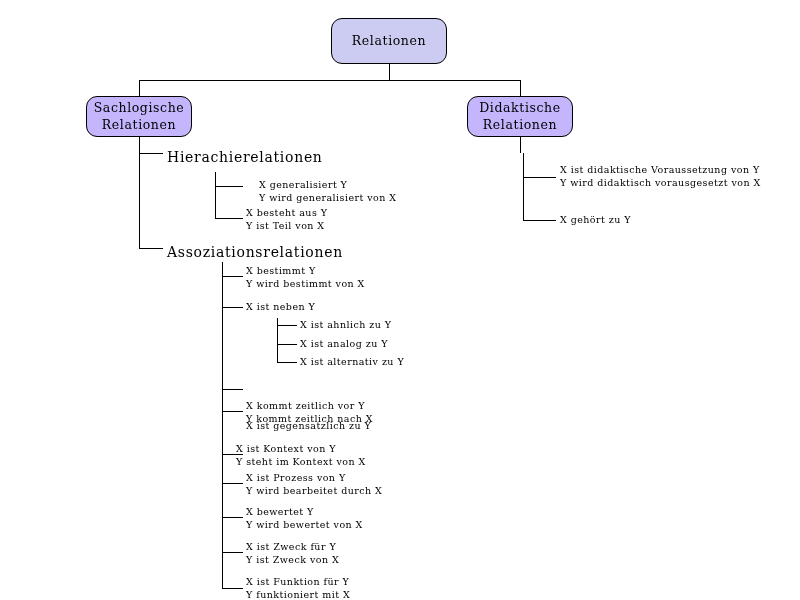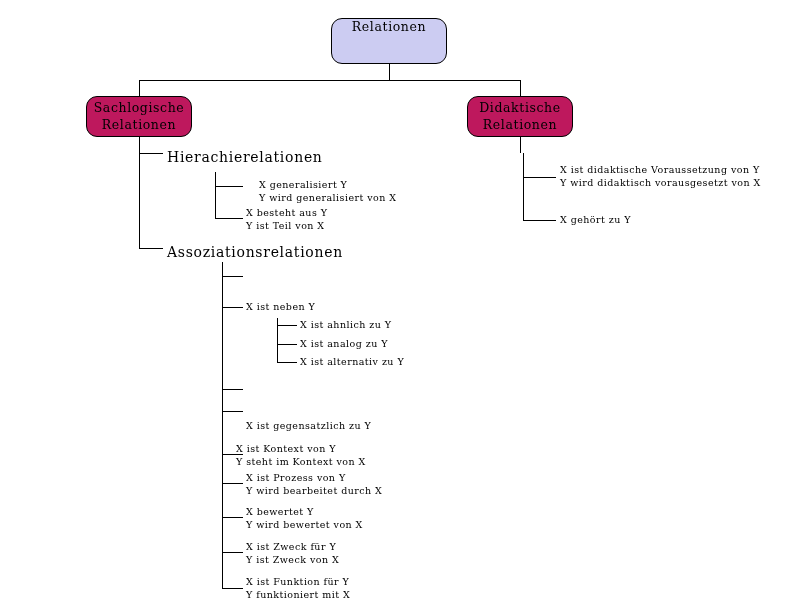--- a/index.html
+++ b/index.html
@@ -20,6 +20,7 @@
     border:1px solid #000000;
     border-radius:11px;
     display:flex;
+    align-items:center;
     justify-content:center;
     text-align:center;
     line-height:1.35;

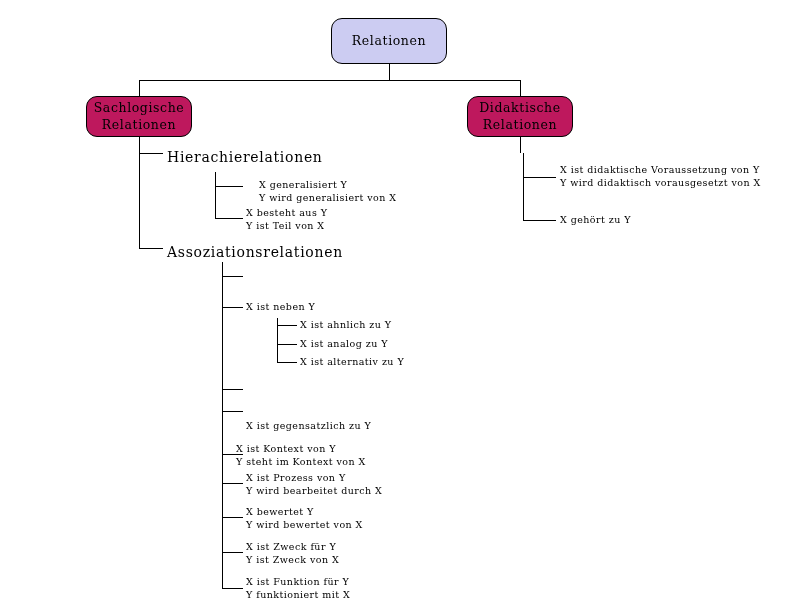--- a/index.html
+++ b/index.html
@@ -28,7 +28,7 @@
     font-size:12.5px;
   }
   .node-root{background:#ccccf2;}
-  .node-child{background:#be185d;}
+  .node-child{background:#c4b5fd;}
 
   .leaf{
     position:absolute;

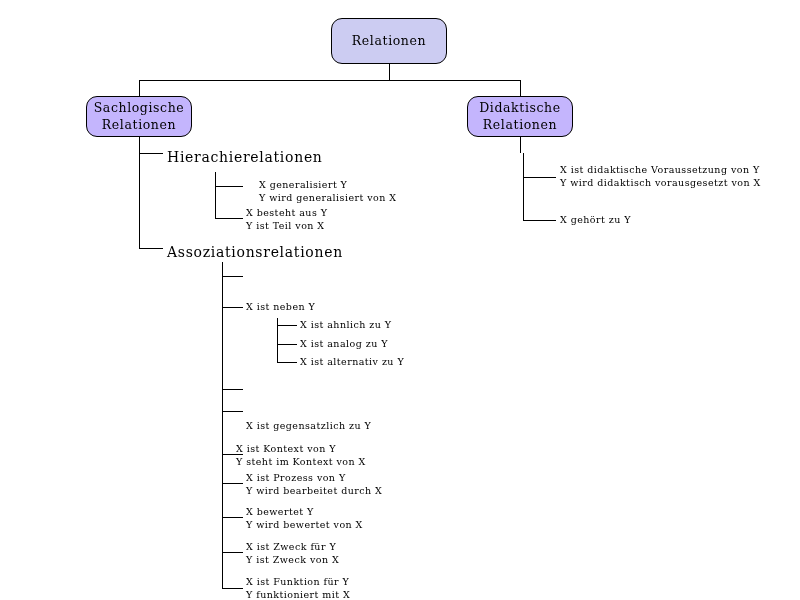--- a/index.html
+++ b/index.html
@@ -120,6 +120,10 @@
     <span class="l2">Y ist Teil von X</span>
   </div>
 
+  <div class="leaf" style="left:246px;top:265px;">
+    <span class="l1">X bestimmt Y</span>
+    <span class="l2">Y wird bestimmt von X</span>
+  </div>
 
   <div class="leaf" style="left:246px;top:301px;">
     <span class="l1">X ist neben Y</span>

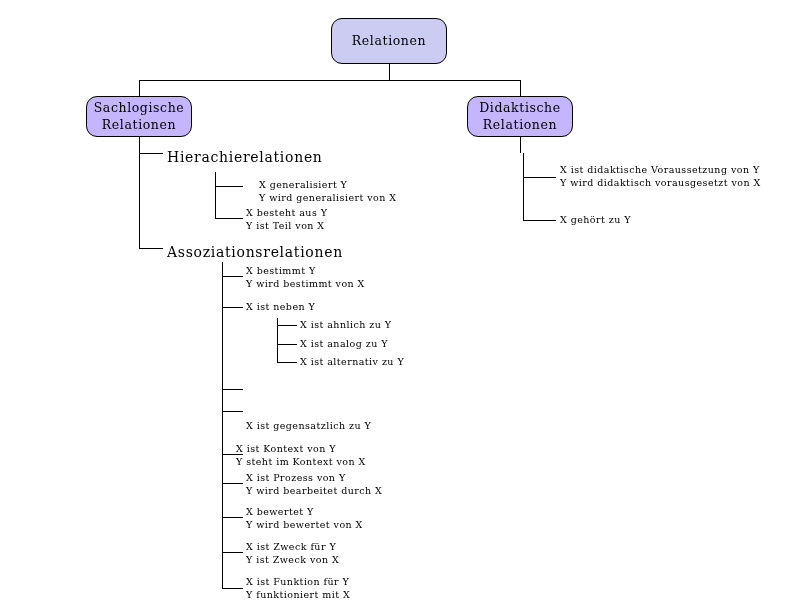--- a/index.html
+++ b/index.html
@@ -143,6 +143,10 @@
     <span class="l1">X ist gegensatzlich zu Y</span>
   </div>
 
+  <div class="leaf" style="left:246px;top:400px;">
+    <span class="l1">X kommt zeitlich vor Y</span>
+    <span class="l2">Y kommt zeitlich nach X</span>
+  </div>
 
   <div class="leaf" style="left:236px;top:443px;">
     <span class="l1">X ist Kontext von  Y</span>

